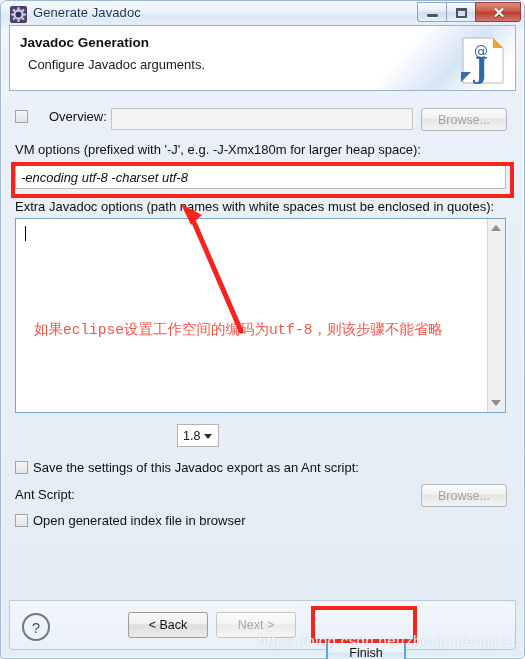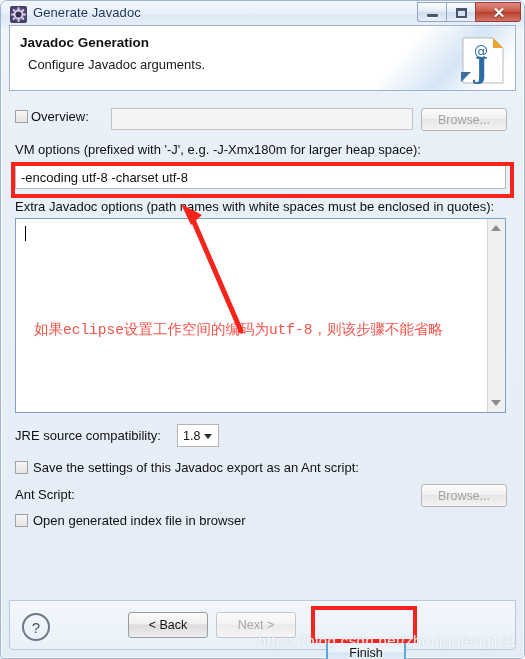--- a/index.html
+++ b/index.html
@@ -297,7 +297,7 @@
 
     <div style="position:absolute;left:6px;top:12px;display:flex;align-items:center;">
       <span class="chk"></span>
-      <span class="lbl" style="margin-left:3px;">Overview:</span>
+      <span class="lbl" style="margin-left:21px;">Overview:</span>
     </div>
     <div class="tf" style="position:absolute;left:102px;top:11px;width:302px;height:22px;" title=""></div>
     <div class="btn" style="position:absolute;left:412px;top:11px;width:86px;height:23px;">Browse...</div>

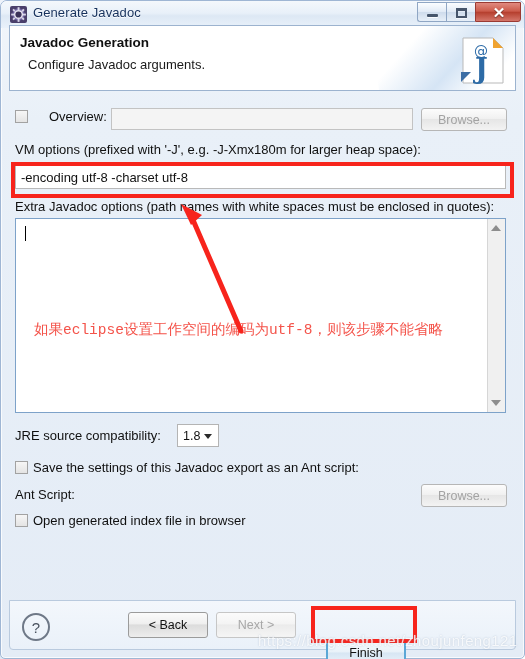--- a/index.html
+++ b/index.html
@@ -132,7 +132,7 @@
     display: flex; align-items: center;
     white-space: nowrap; overflow: hidden;
   }
-  .tf.enabled { background: #ffffff; color: #111111; border-color: #b9b9b9; }
+  .tf.enabled { background: #ffffff; color: #111111; border-color: #b9b9b9; font-style: italic; }
 
   .btn {
     box-sizing: border-box;

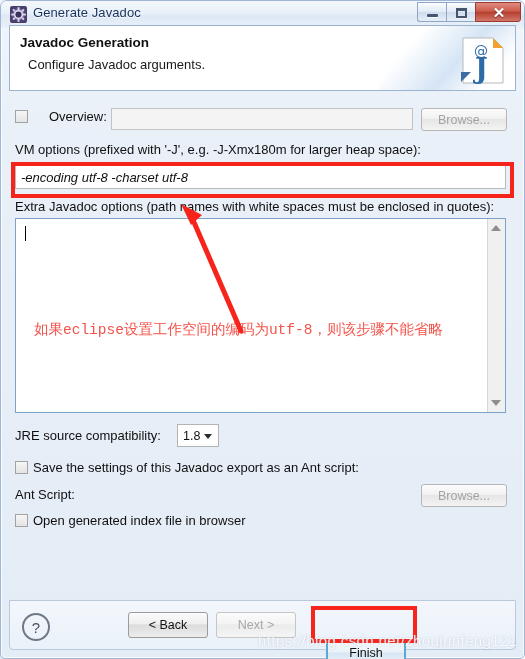--- a/index.html
+++ b/index.html
@@ -316,7 +316,6 @@
       <div class="cn-note">如果eclipse设置工作空间的编码为utf-8，则该步骤不能省略</div>
     </div>
 
-    <div class="lbl" style="position:absolute;left:6px;top:331px;">JRE source compatibility:</div>
     <div class="combo" style="position:absolute;left:168px;top:327px;width:42px;height:23px;">
       <span>1.8</span>
       <span class="arr"></span>

